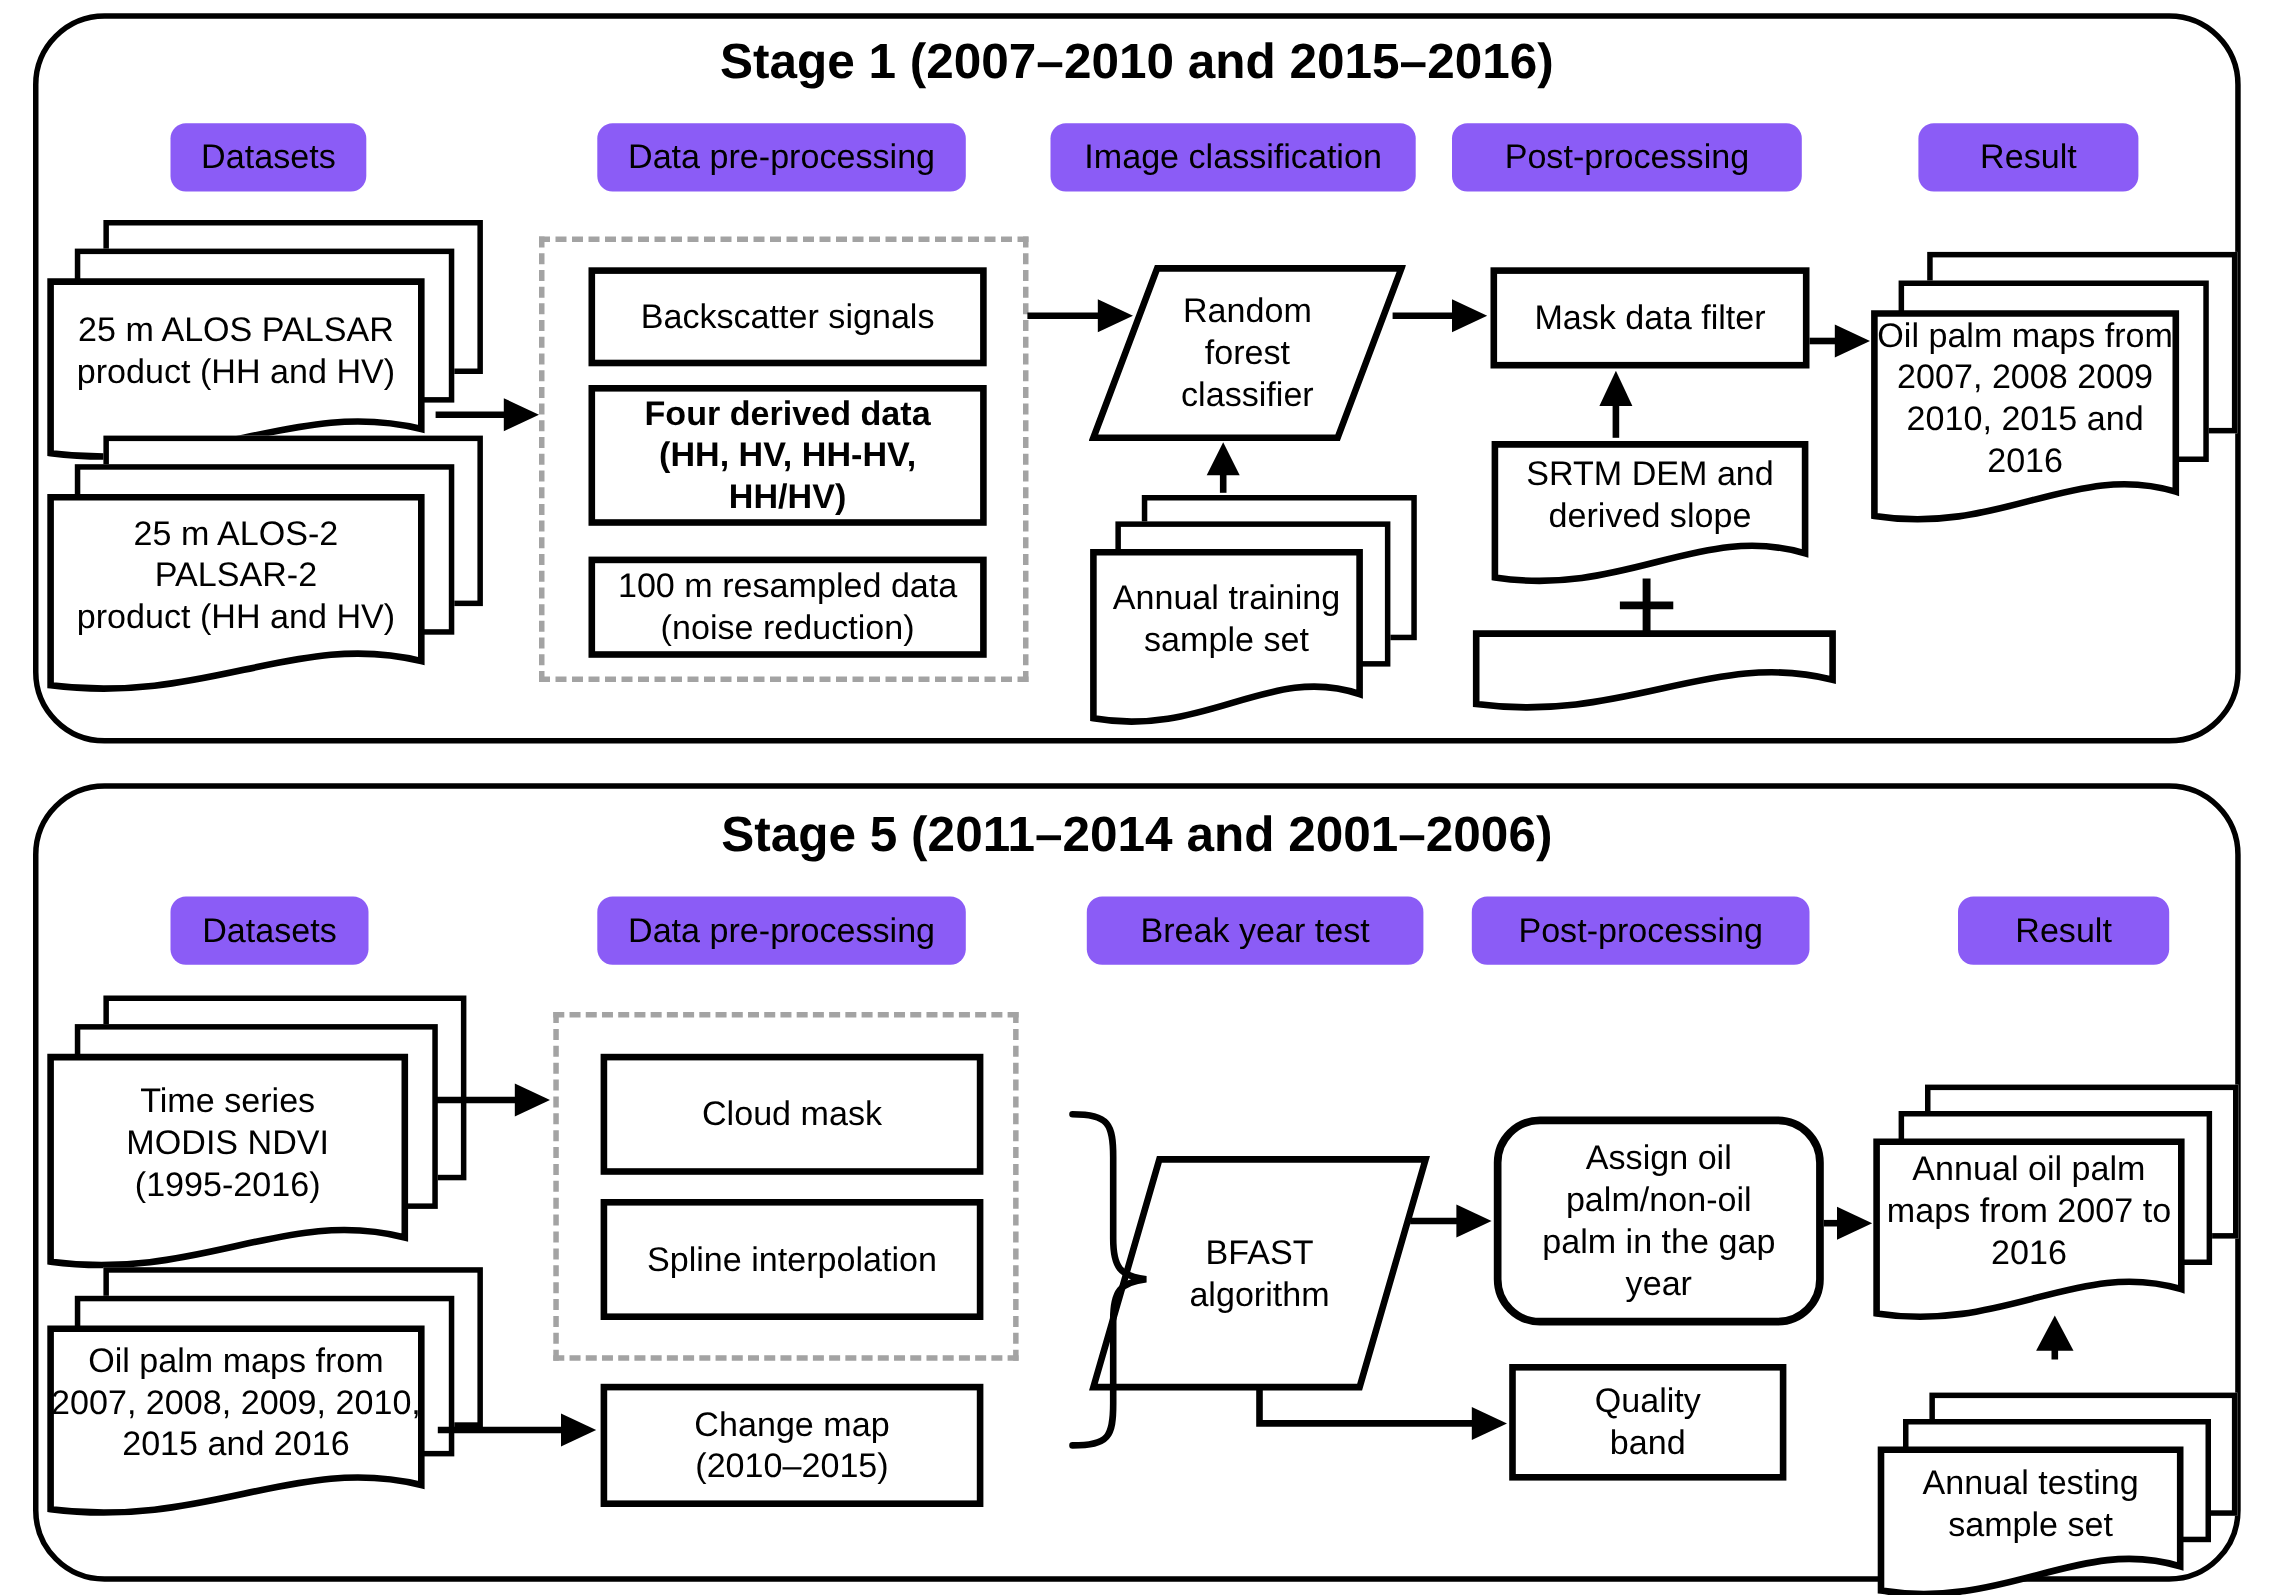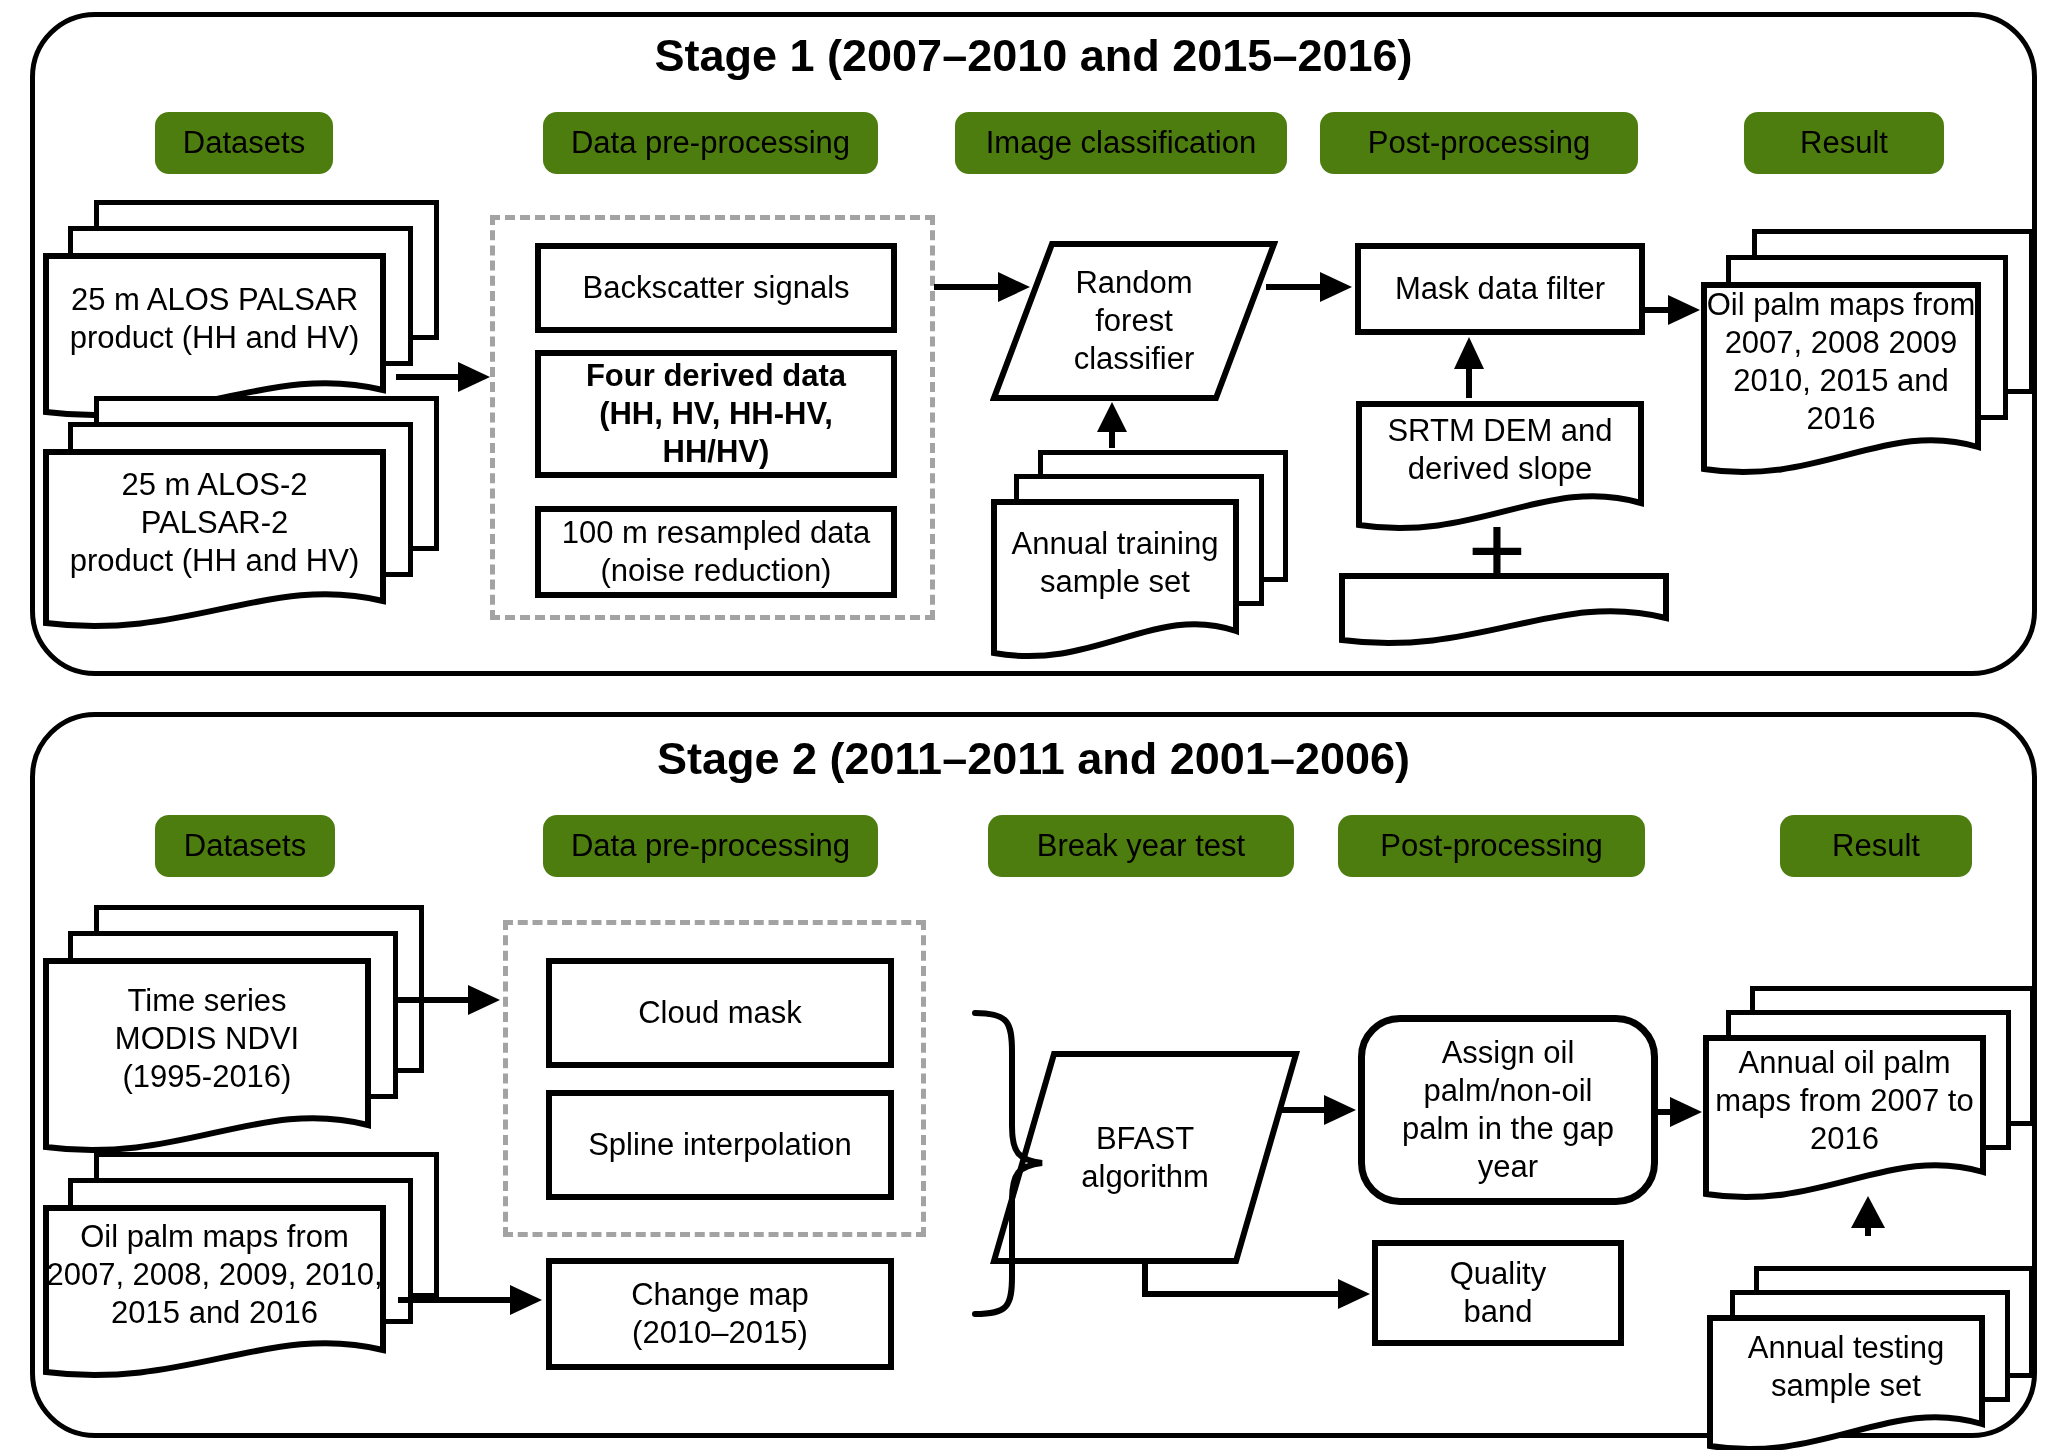--- a/index.html
+++ b/index.html
@@ -10,7 +10,7 @@
   .panel{position:absolute;border:5px solid #000;border-radius:65px;background:#fff;box-sizing:border-box;}
   .stage-title{position:absolute;left:30px;width:2007px;text-align:center;font-size:45px;font-weight:bold;}
   .badge{
-    position:absolute;height:62px;background:#4d7c0f;border-radius:14px;
+    position:absolute;height:62px;background:#8b5cf6;border-radius:14px;
     display:flex;align-items:center;justify-content:center;font-size:31px;box-sizing:border-box;
   }
   .rbox{

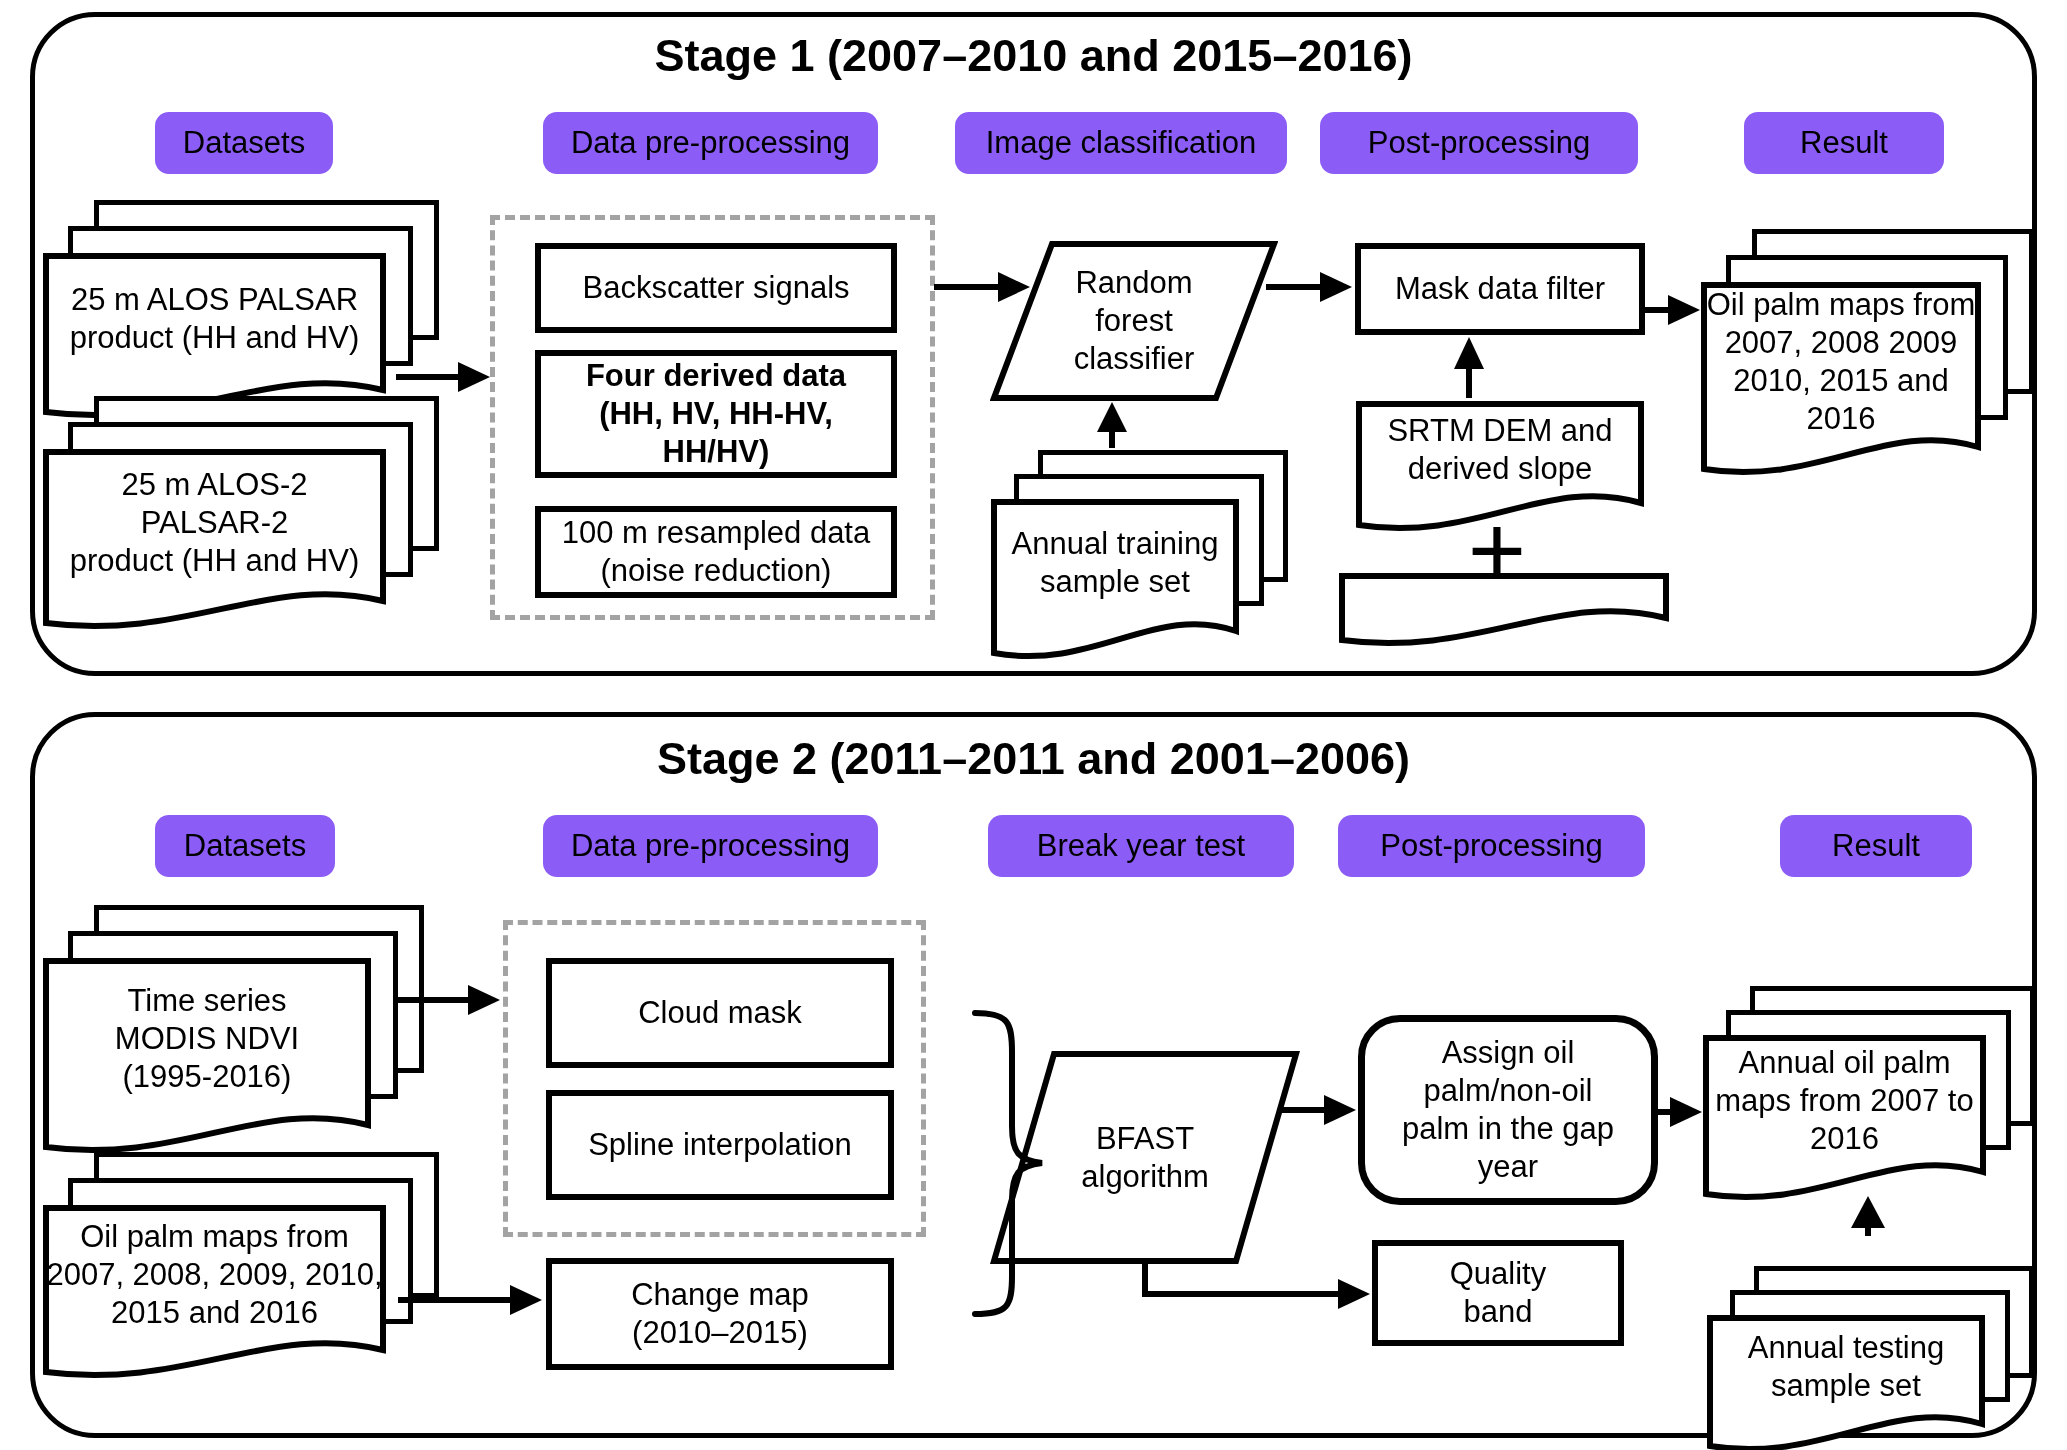--- a/index.html
+++ b/index.html
@@ -148,7 +148,7 @@
 
   <div class="panel" style="left:30px;top:712px;width:2007px;height:726px;"></div>
 
-  <div class="stage-title" style="top:733px;">Stage 2 (2011–2011 and 2001–2006)</div>
+  <div class="stage-title" style="top:733px;">Stage 5 (2011–2014 and 2001–2006)</div>
 
   <div class="badge" style="left:155px;top:815px;width:180px;">Datasets</div>
   <div class="badge" style="left:543px;top:815px;width:335px;">Data pre-processing</div>

